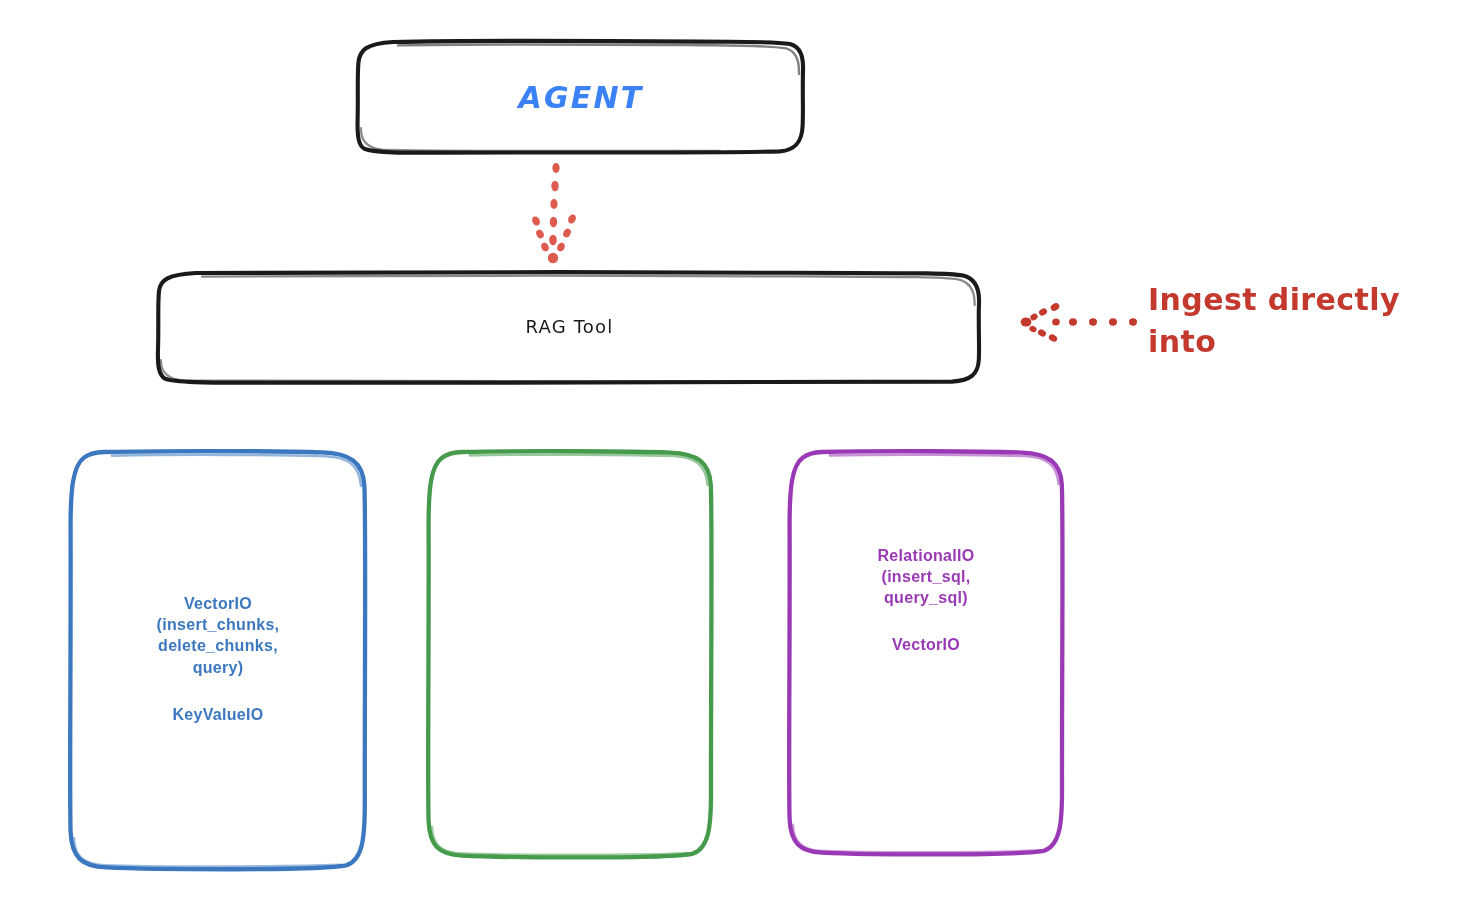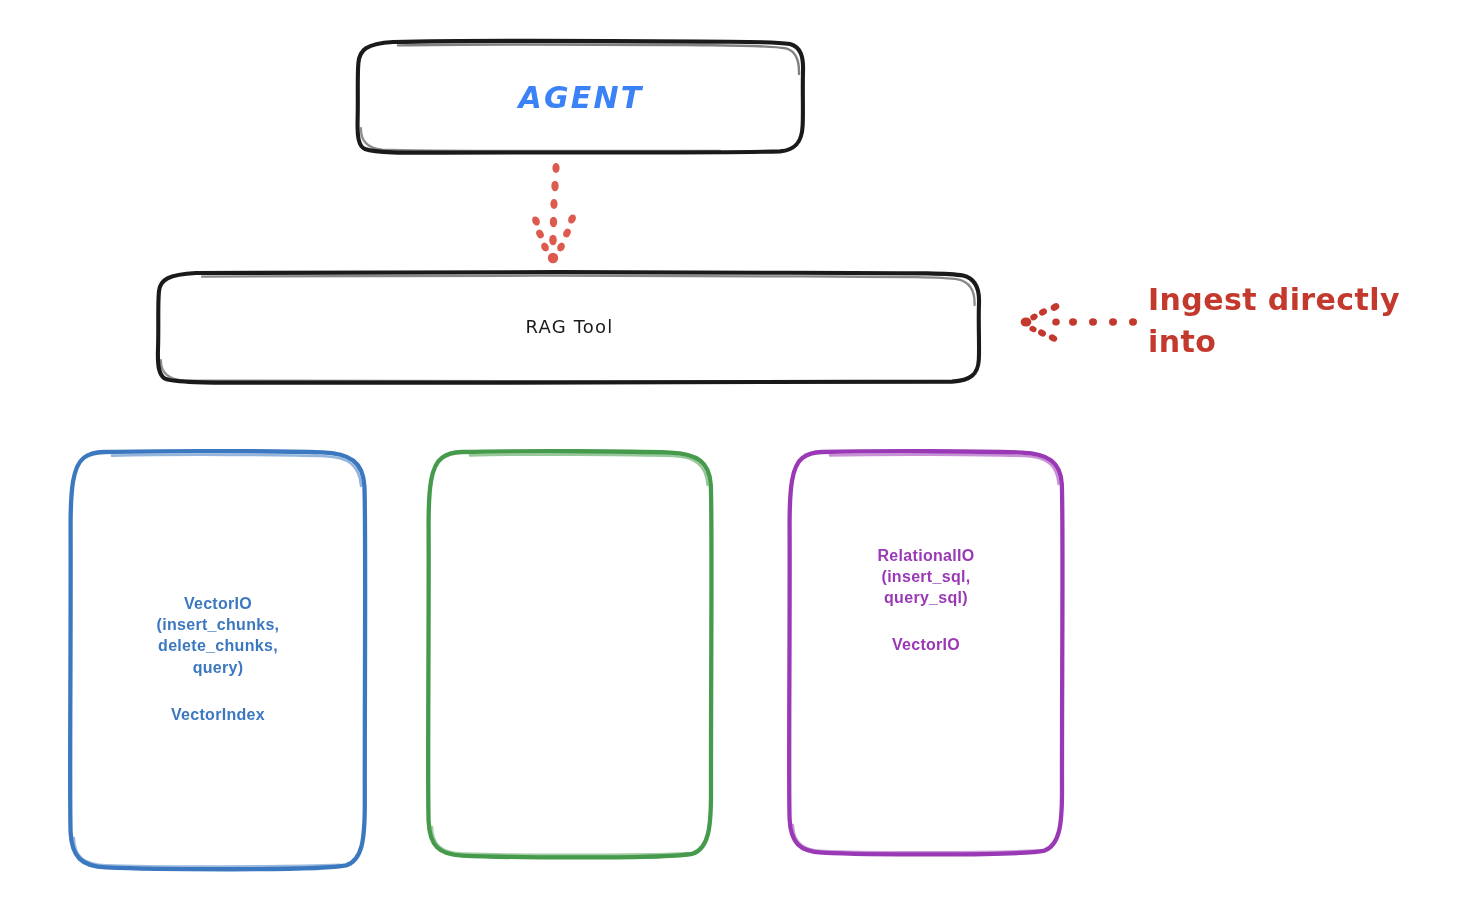--- a/index.html
+++ b/index.html
@@ -246,7 +246,7 @@
 (insert_chunks,
 delete_chunks,
 query)</span>
-    <span class="node-label secondary">VectorIndex</span>
+    <span class="node-label secondary">KeyValueIO</span>
   </div>
 
   <div class="node provider-node" id="keyvalueio-node">

